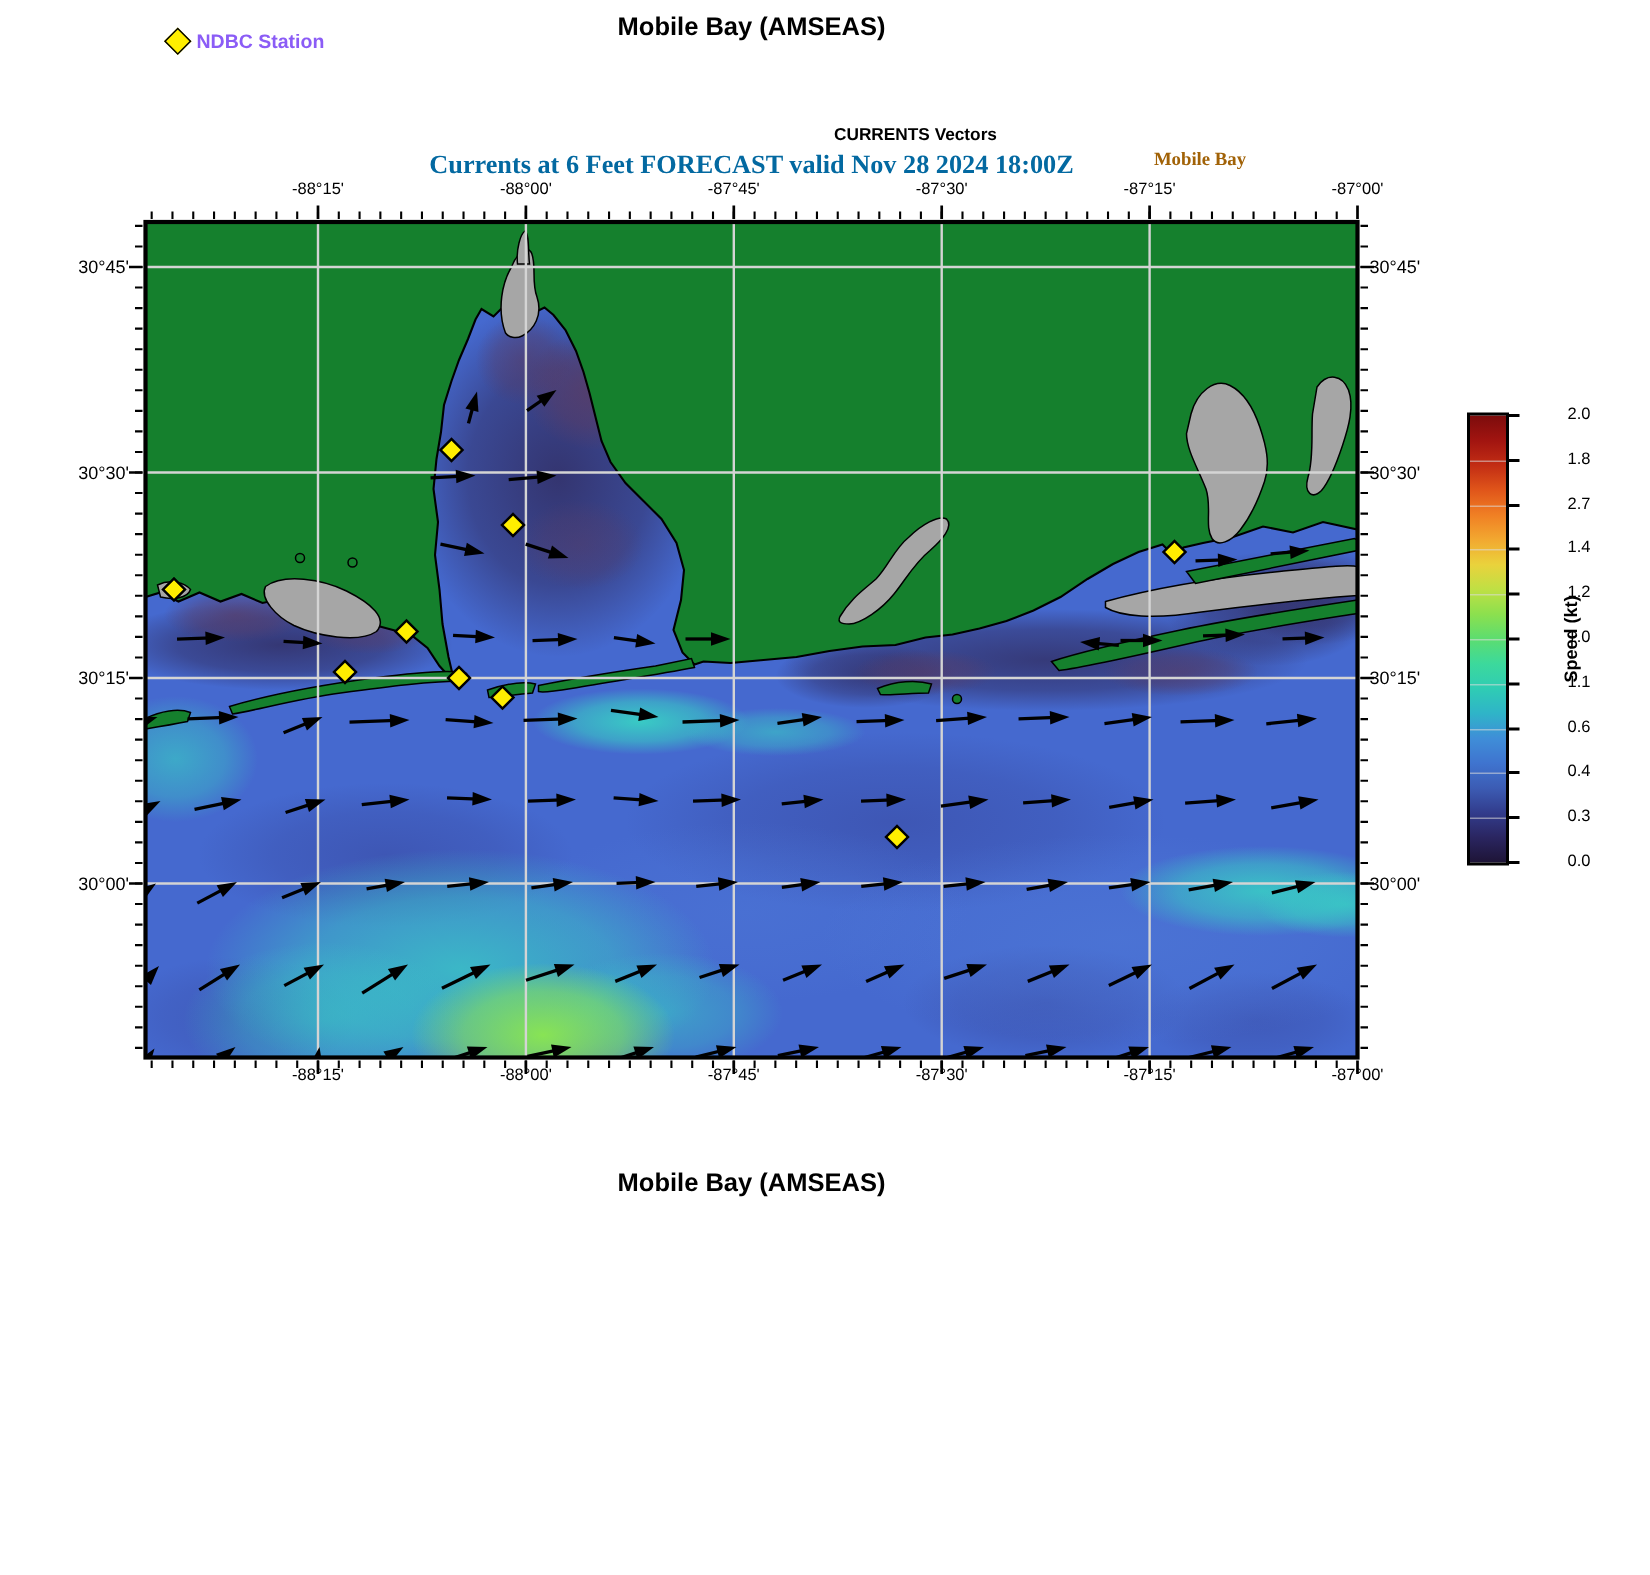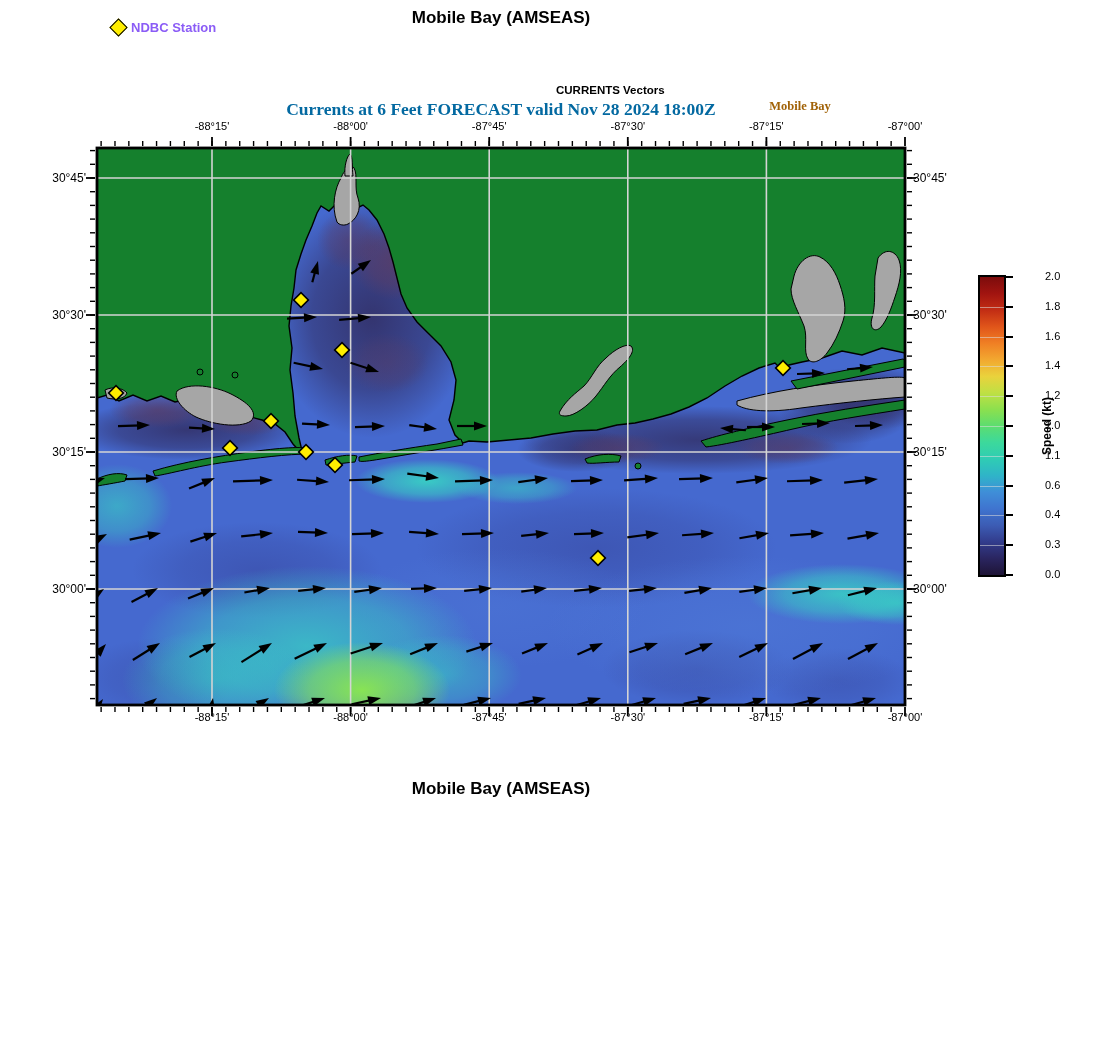--- a/index.html
+++ b/index.html
@@ -810,7 +810,7 @@
         <div class="cblabel" style="top: 24.8px;">1.8</div>
         <div class="cbtick" style="top: 60.6px;"></div>
         <div class="cbline" style="top: 61.6px;"></div>
-        <div class="cblabel" style="top: 54.6px;">1.6</div>
+        <div class="cblabel" style="top: 54.6px;">2.7</div>
         <div class="cbtick" style="top: 90.4px;"></div>
         <div class="cbline" style="top: 91.4px;"></div>
         <div class="cblabel" style="top: 84.4px;">1.4</div>

